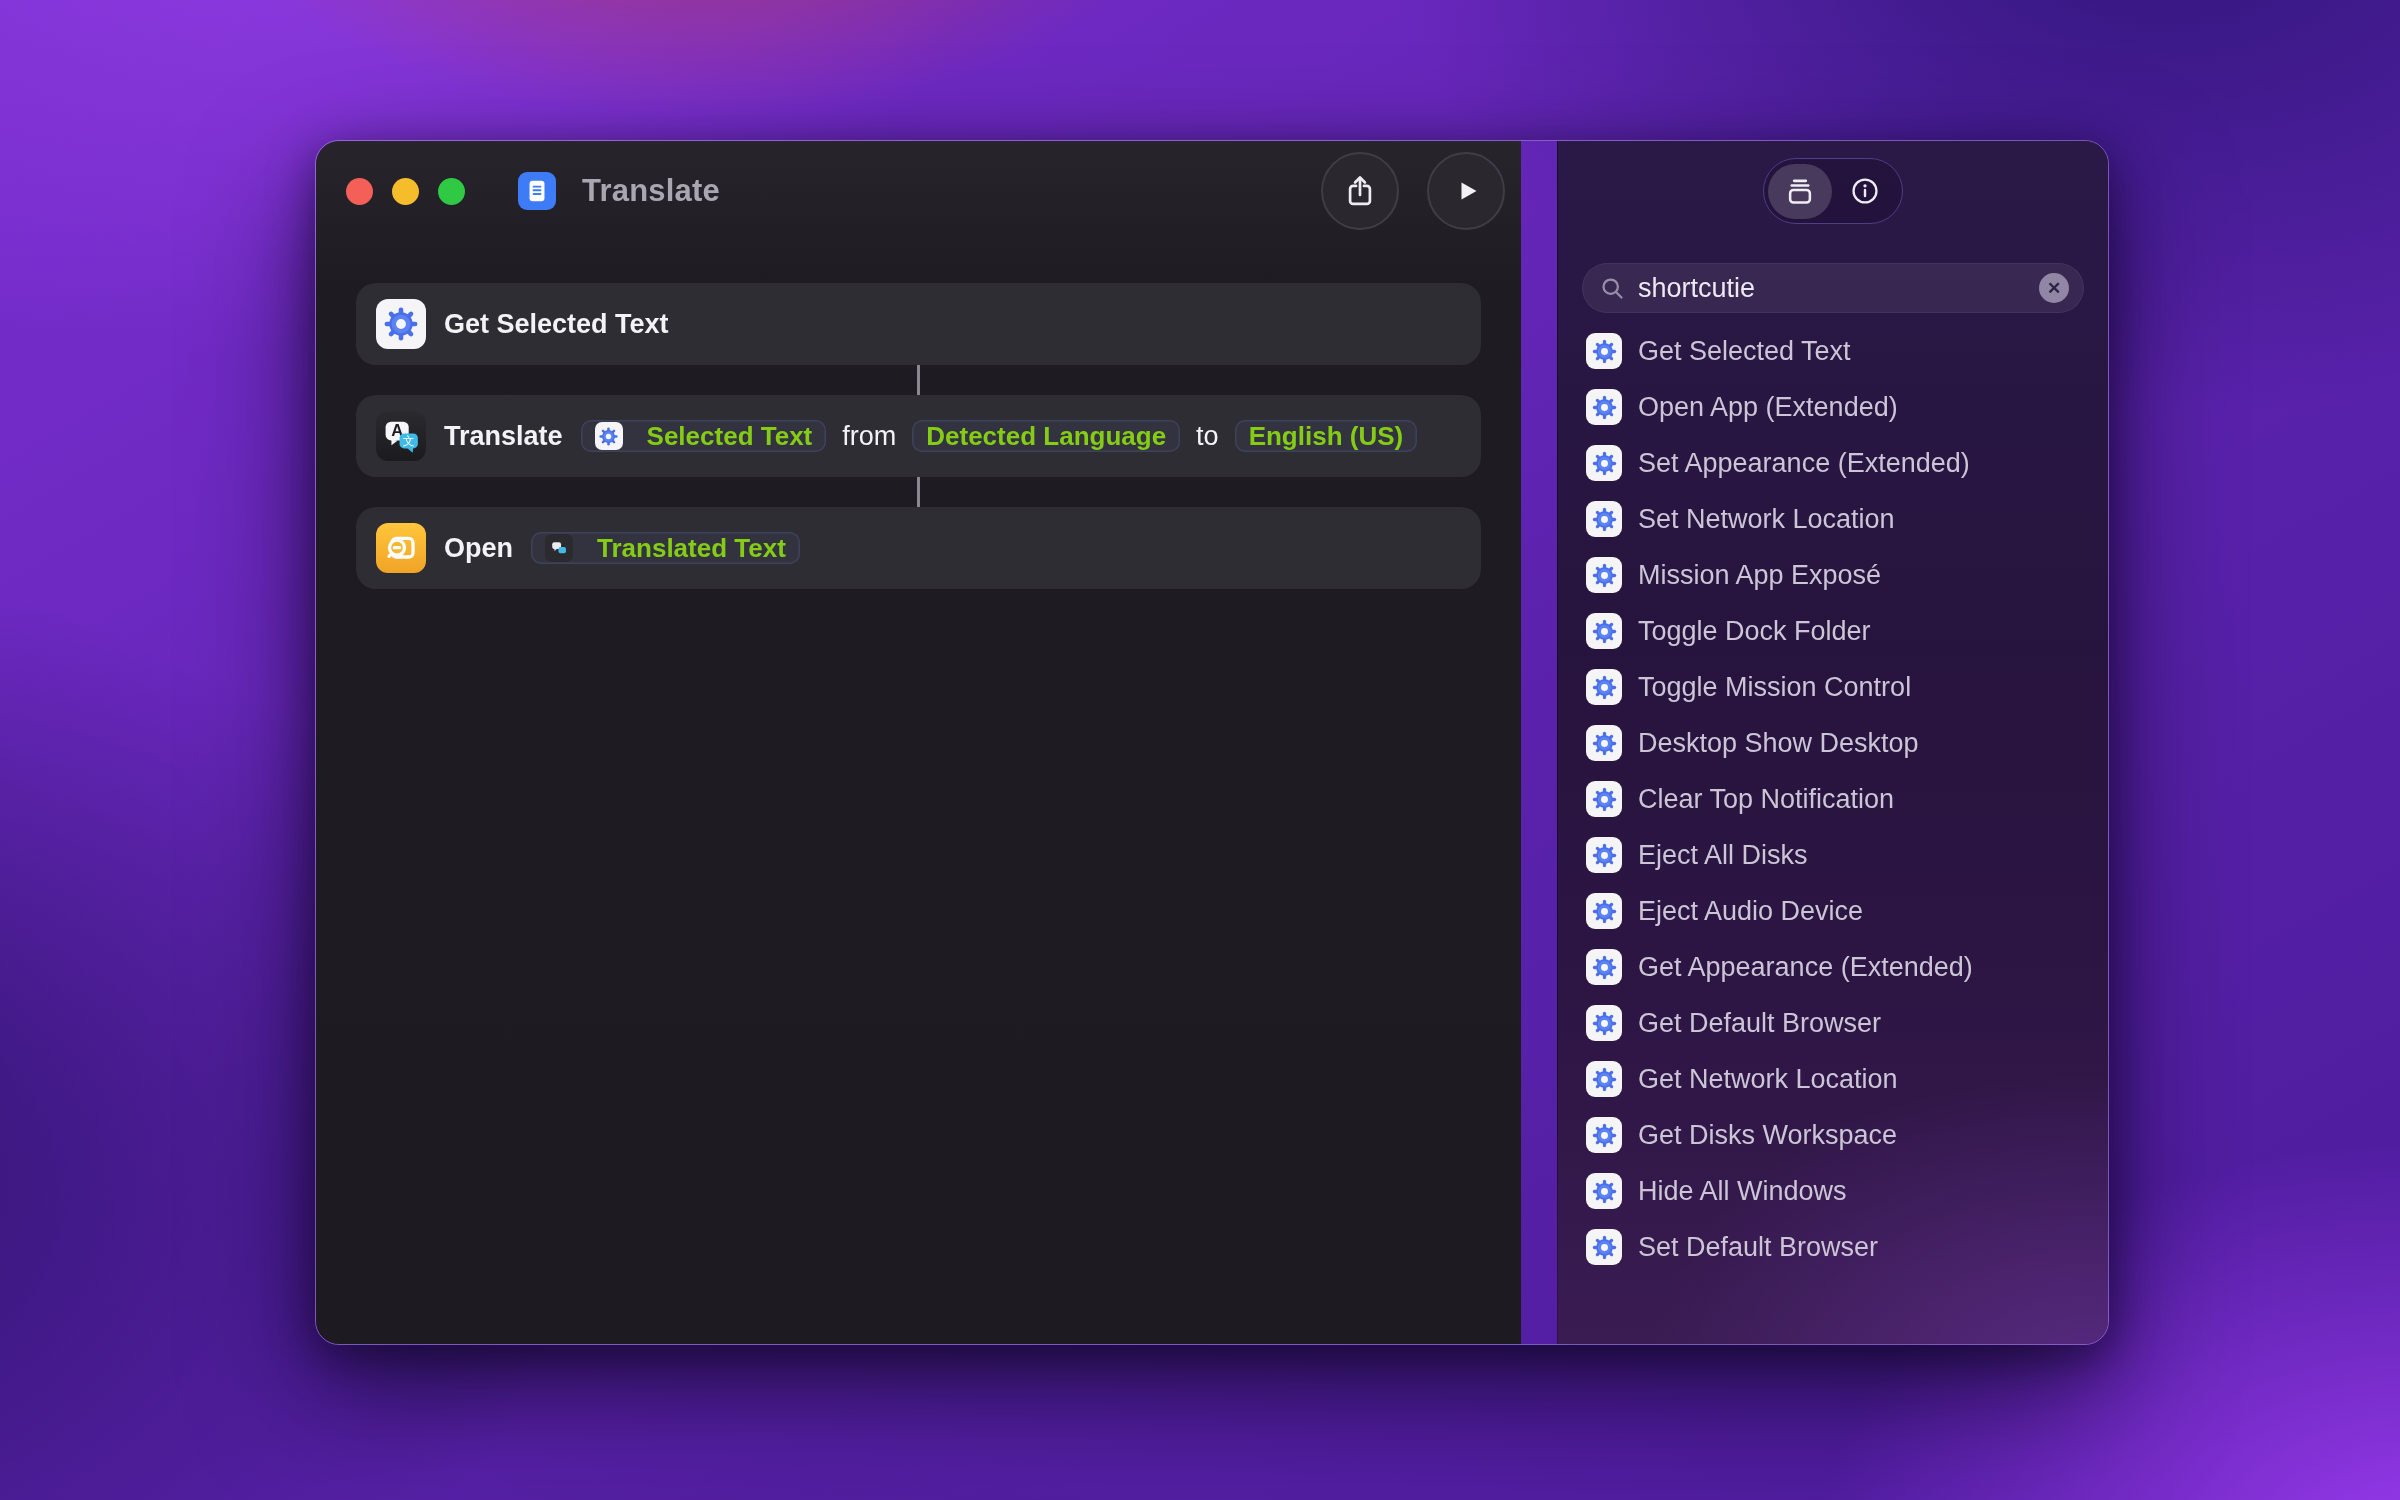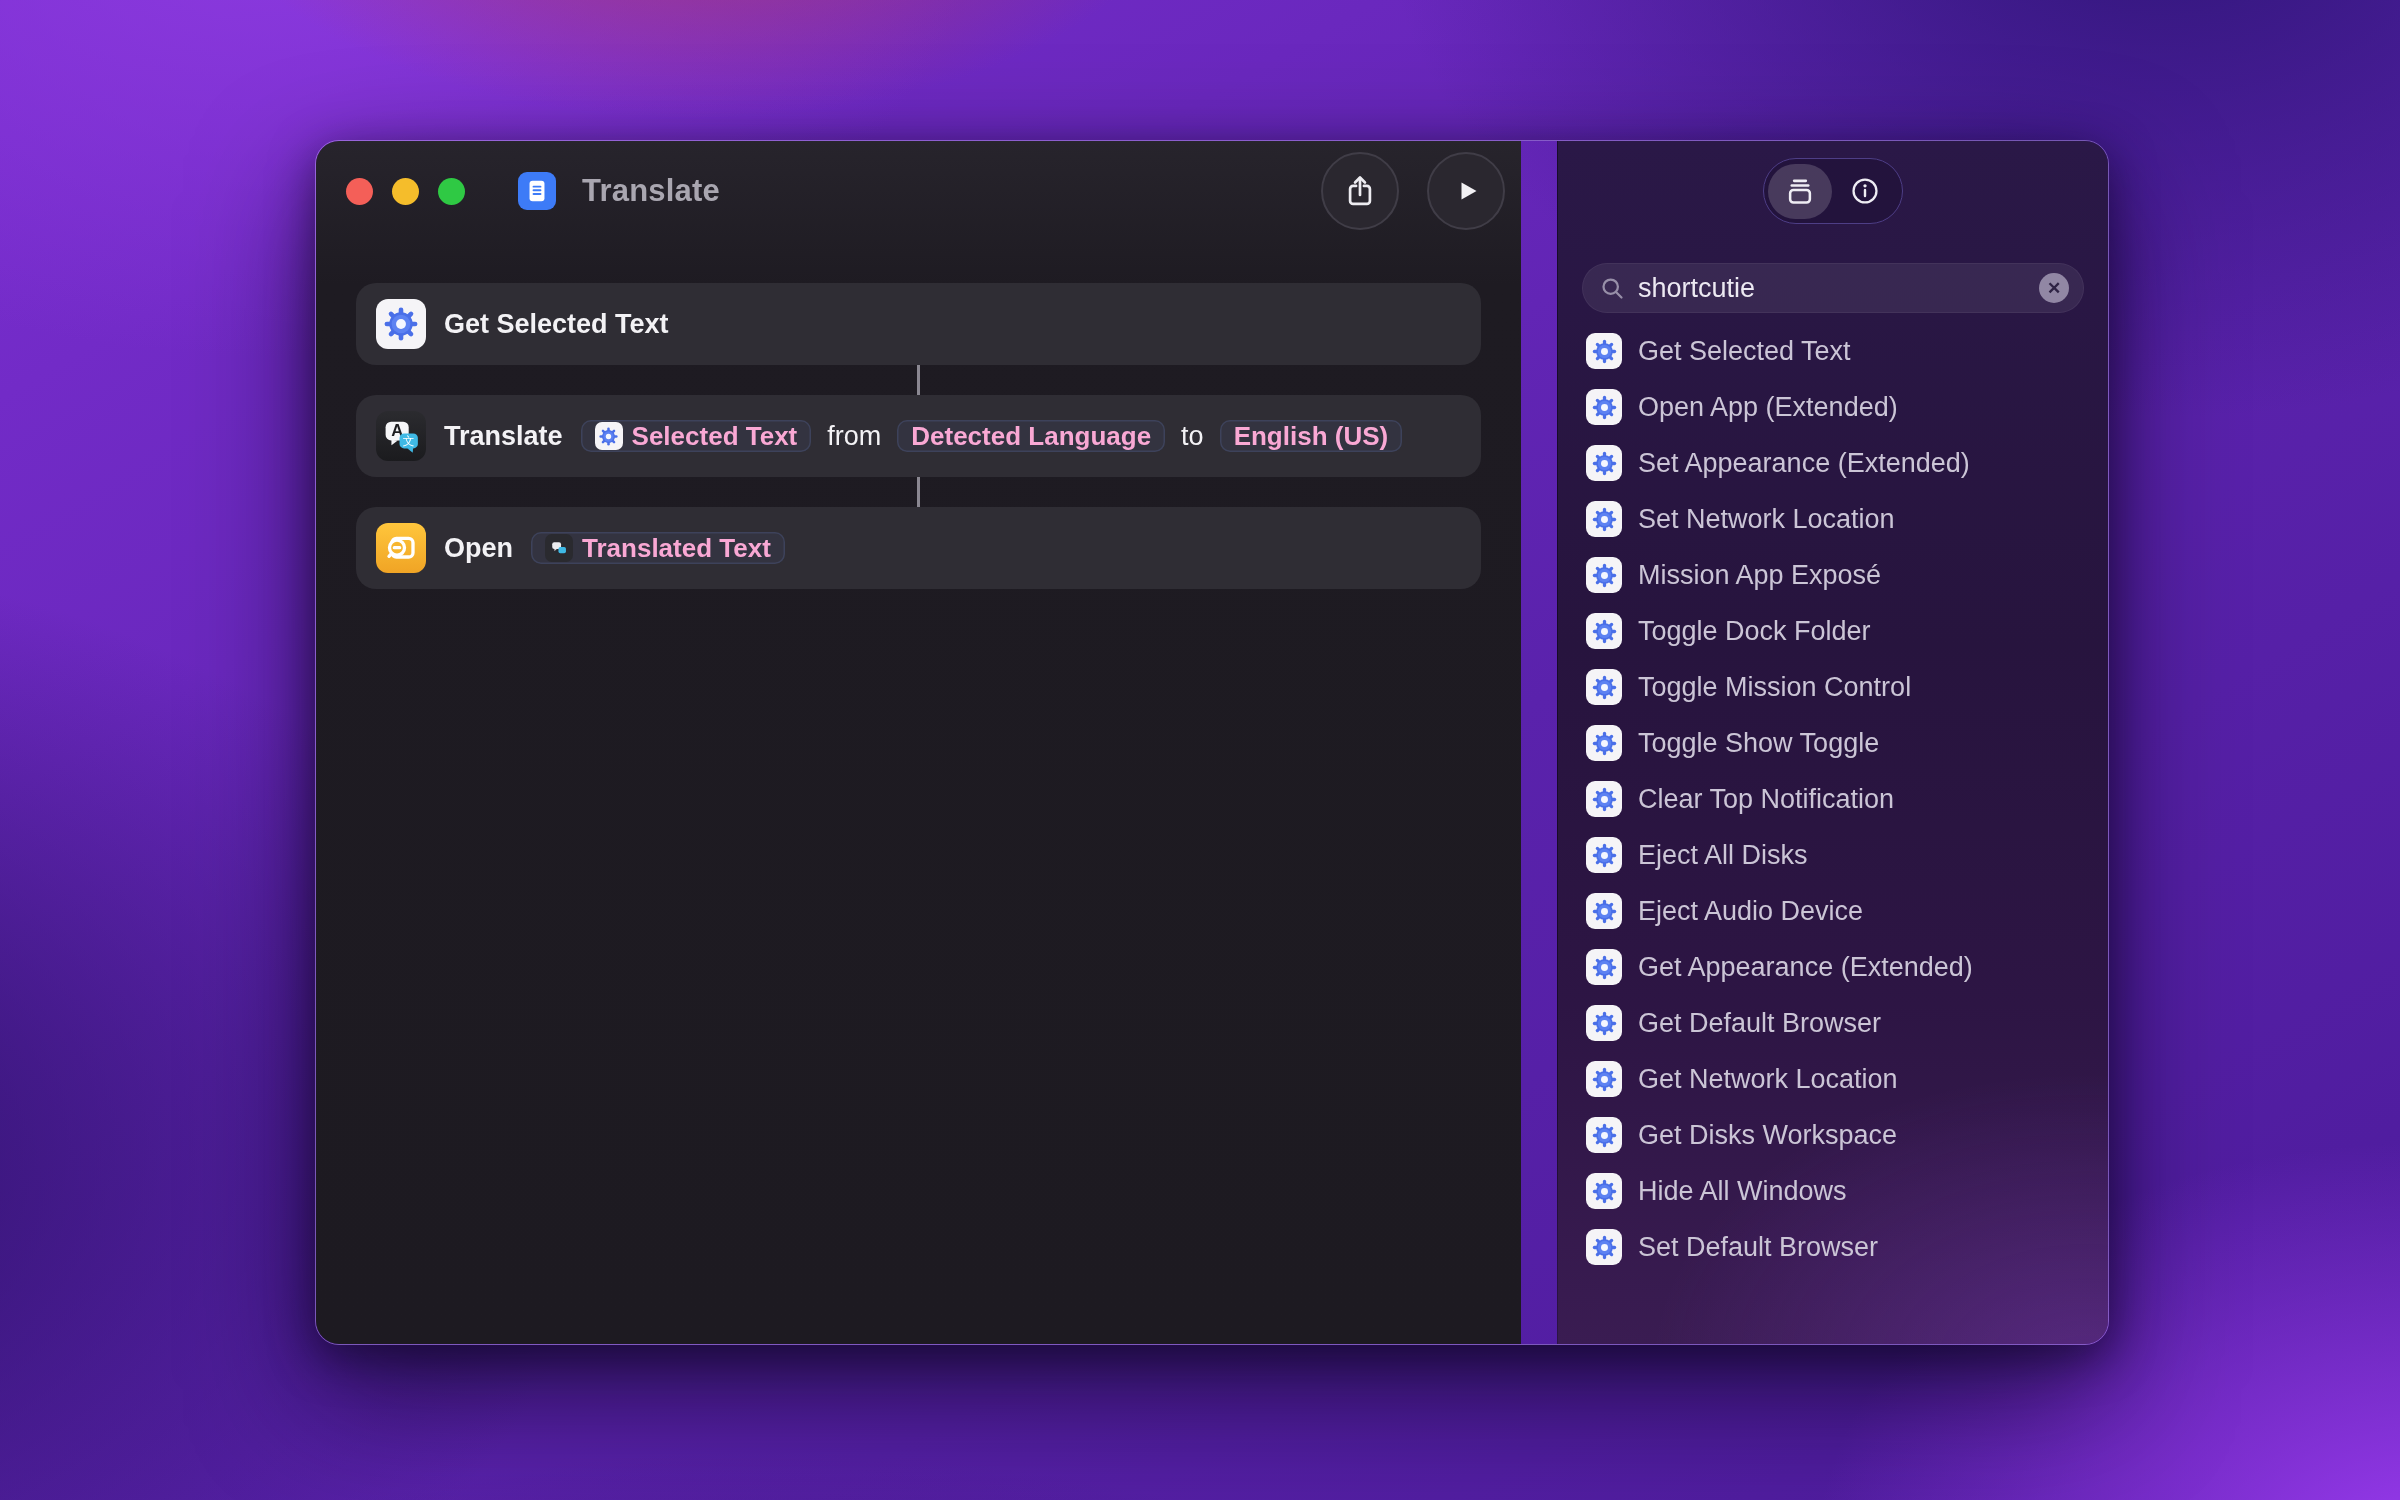--- a/index.html
+++ b/index.html
@@ -50,10 +50,10 @@
   .card-icon.amber{background:linear-gradient(180deg,#FFC63C,#F0A425);}
   .card-title{font-size:27px;font-weight:700;color:#F3F2F5;white-space:nowrap;}
   .connector-word{font-size:27px;font-weight:400;color:#F3F2F5;margin:0 -2px;text-align:center;}
-  .token{display:inline-flex;align-items:center;gap:9px;height:32px;padding:0 14px;
+  .token{display:inline-flex;align-items:center;gap:24px;height:32px;padding:0 14px;
     border-radius:10px;background:rgba(110,140,230,.07);
     box-shadow:inset 0 0 0 1.5px rgba(130,160,255,.14);
-    color:#f9a8d4;font-size:26px;font-weight:700;white-space:nowrap;}
+    color:#84cc16;font-size:26px;font-weight:700;white-space:nowrap;}
   .mini-icon{width:28px;height:28px;border-radius:7px;flex:none;display:flex;
     align-items:center;justify-content:center;overflow:hidden;}
   .mini-icon.white{background:#F5F4F7;}

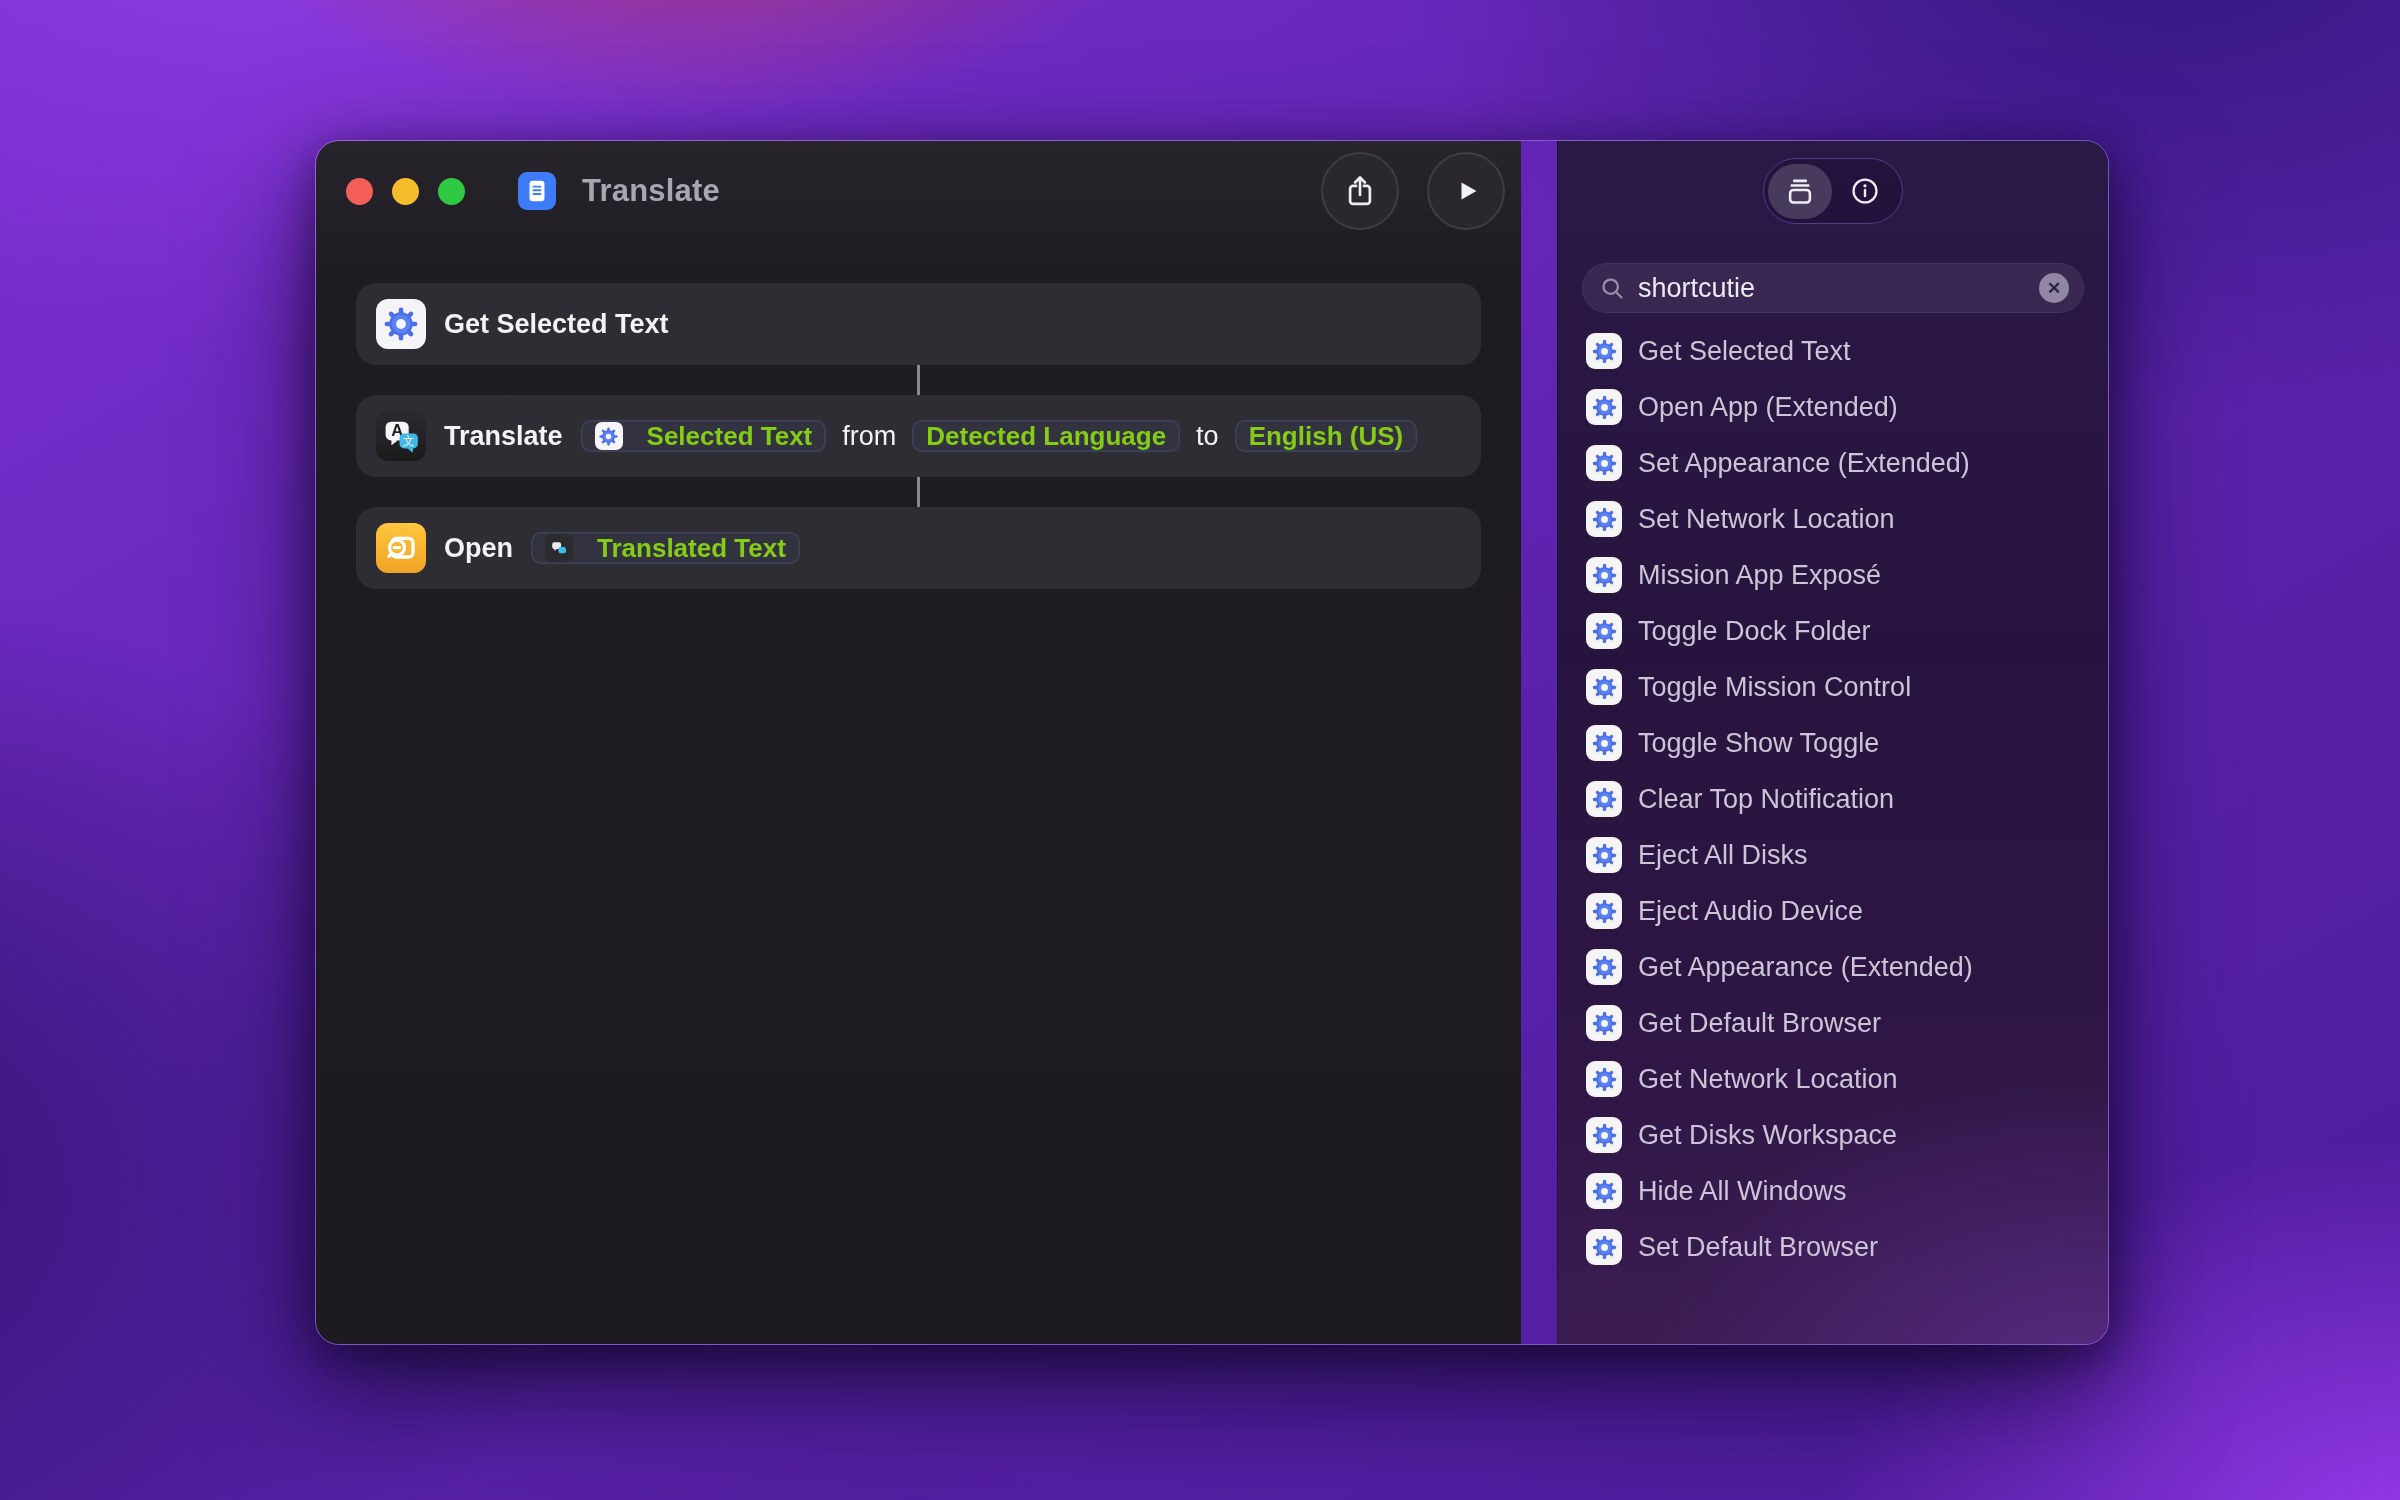--- a/index.html
+++ b/index.html
@@ -316,7 +316,7 @@
               <use href="#gear-shape"></use>
             </svg>
     </span>
-    <span class="action-label">Toggle Show Toggle</span>
+    <span class="action-label">Desktop Show Desktop</span>
   </div>
 
   <div class="action-item">

